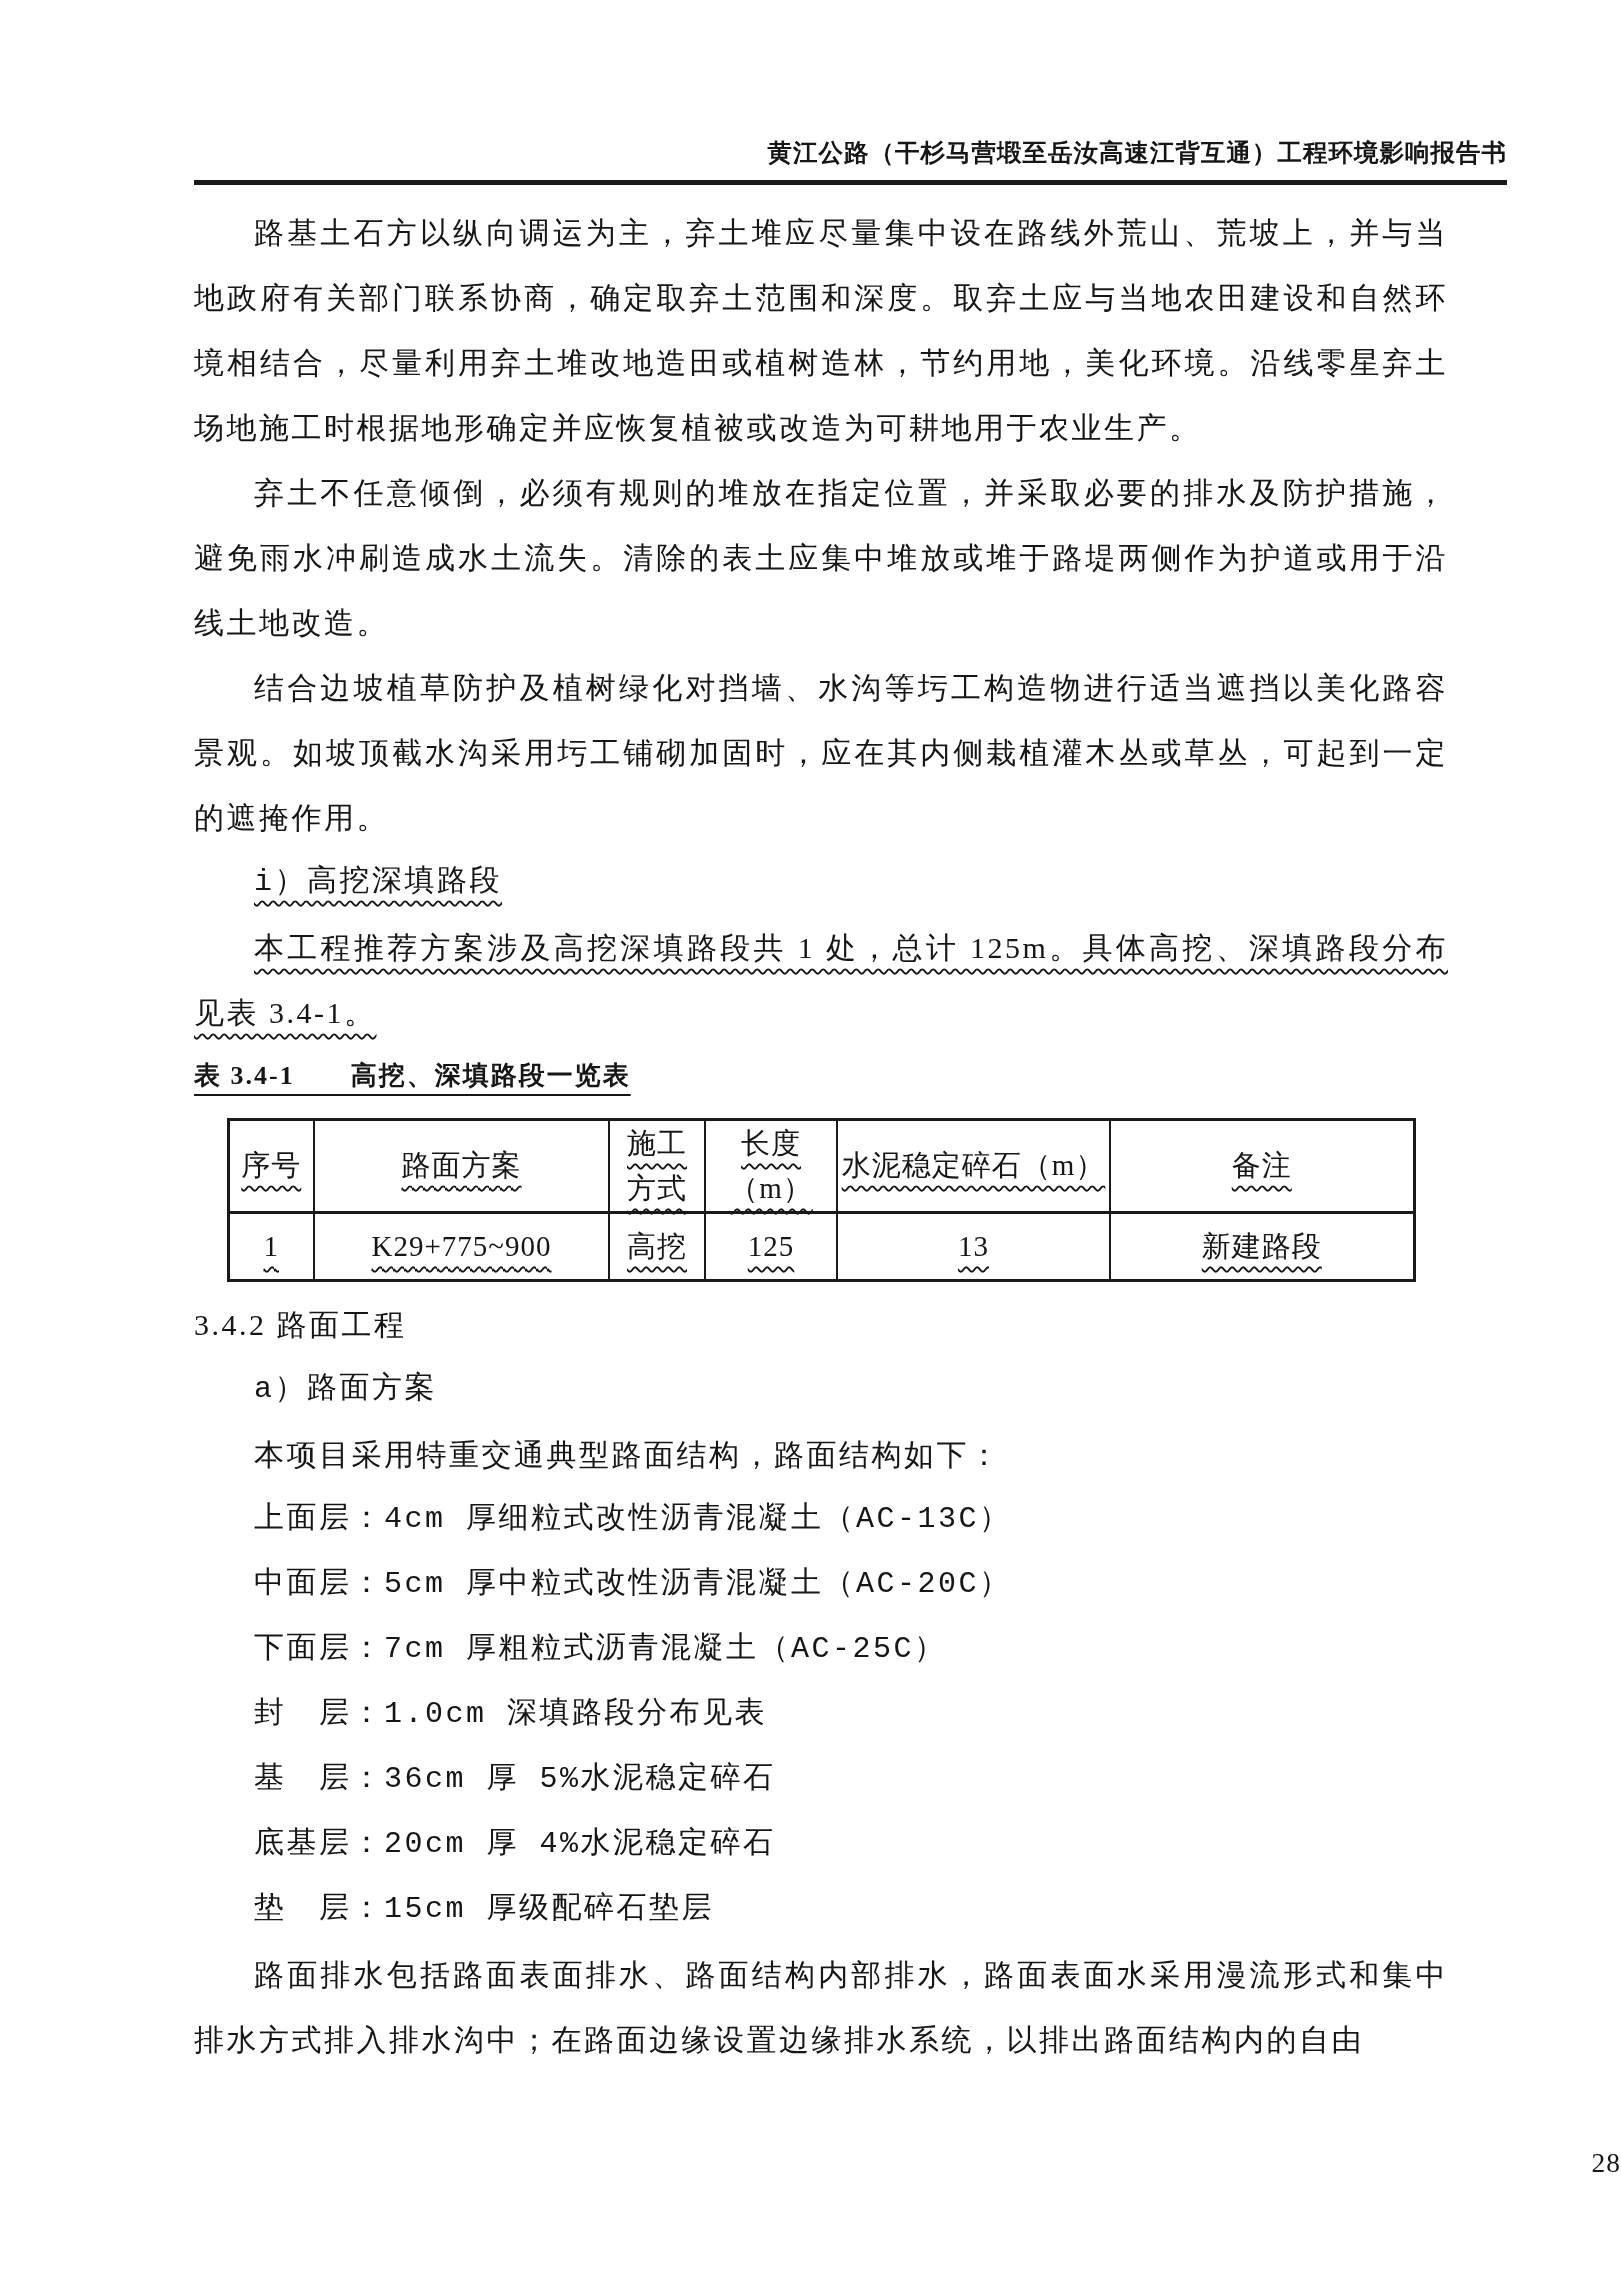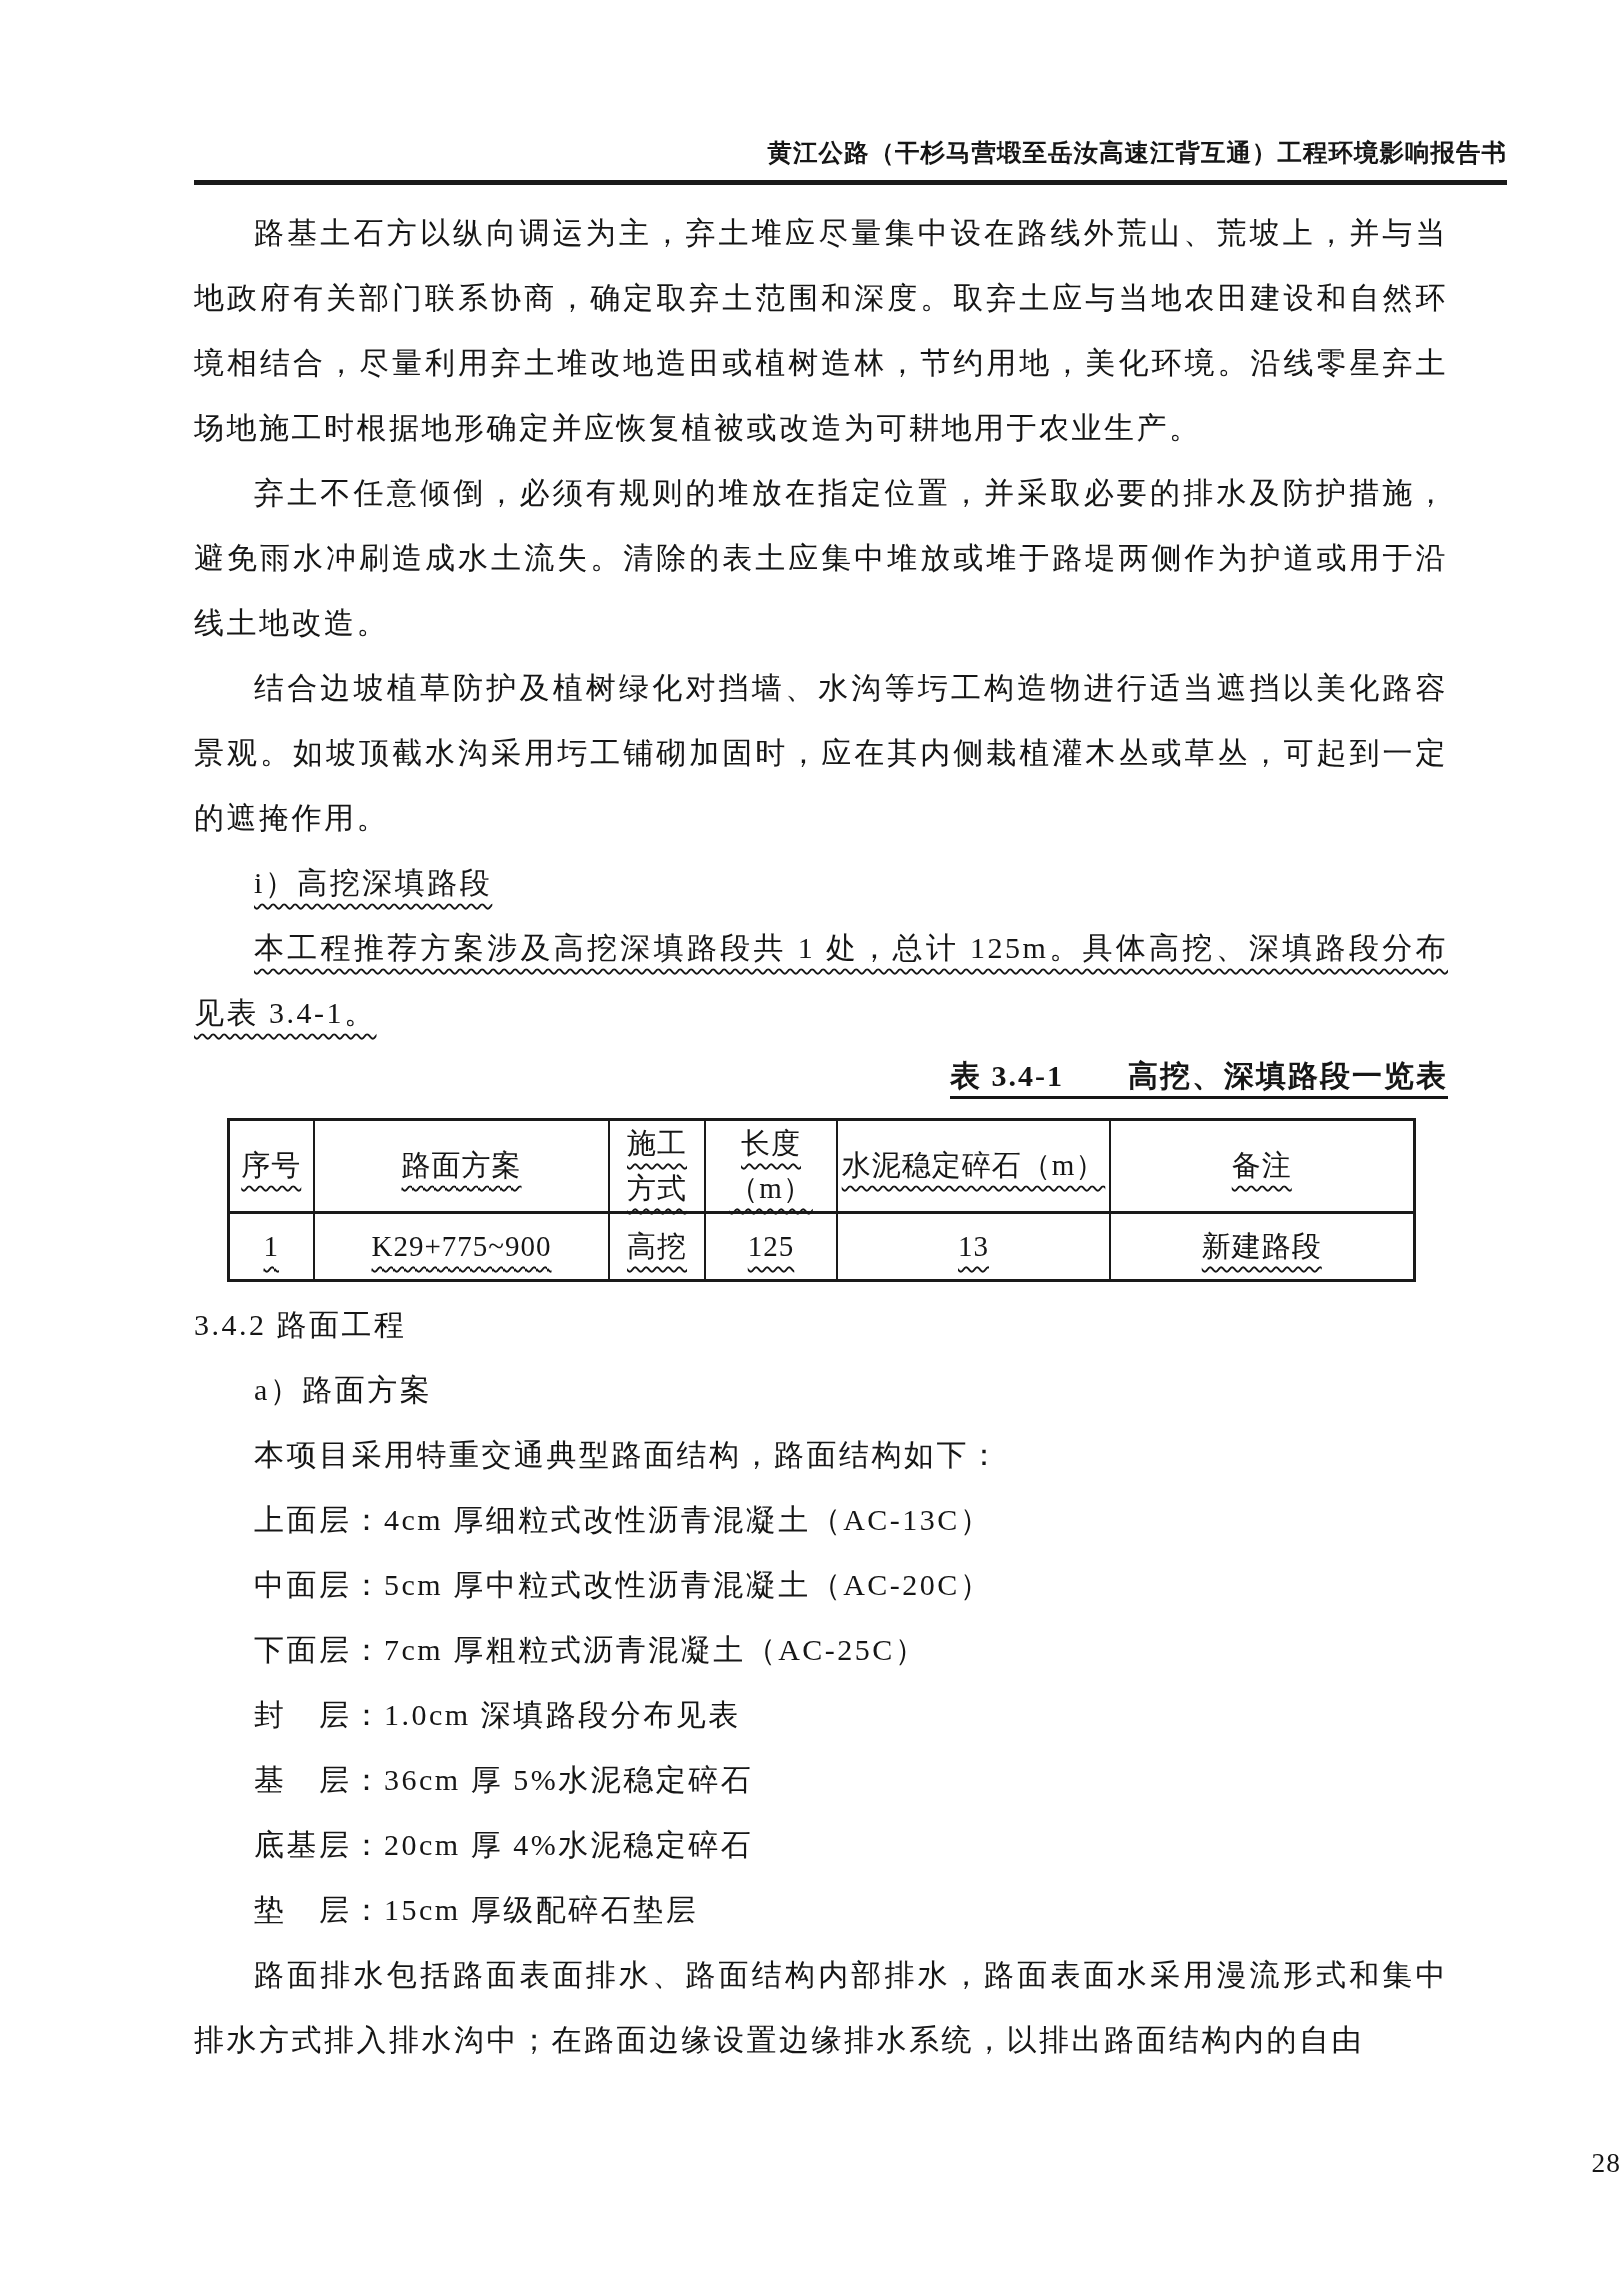--- a/index.html
+++ b/index.html
@@ -33,7 +33,7 @@
     text-align: justify;
   }
   .para { margin: 0; text-indent: 2em; }
-  .line { margin: 0; text-indent: 2em; text-align: left; }
+  .line { margin: 0; text-indent: 2em; text-align: left; font-family: Liberation Mono, monospace; }
   .wavy {
     text-decoration: underline;
     text-decoration-style: wavy;

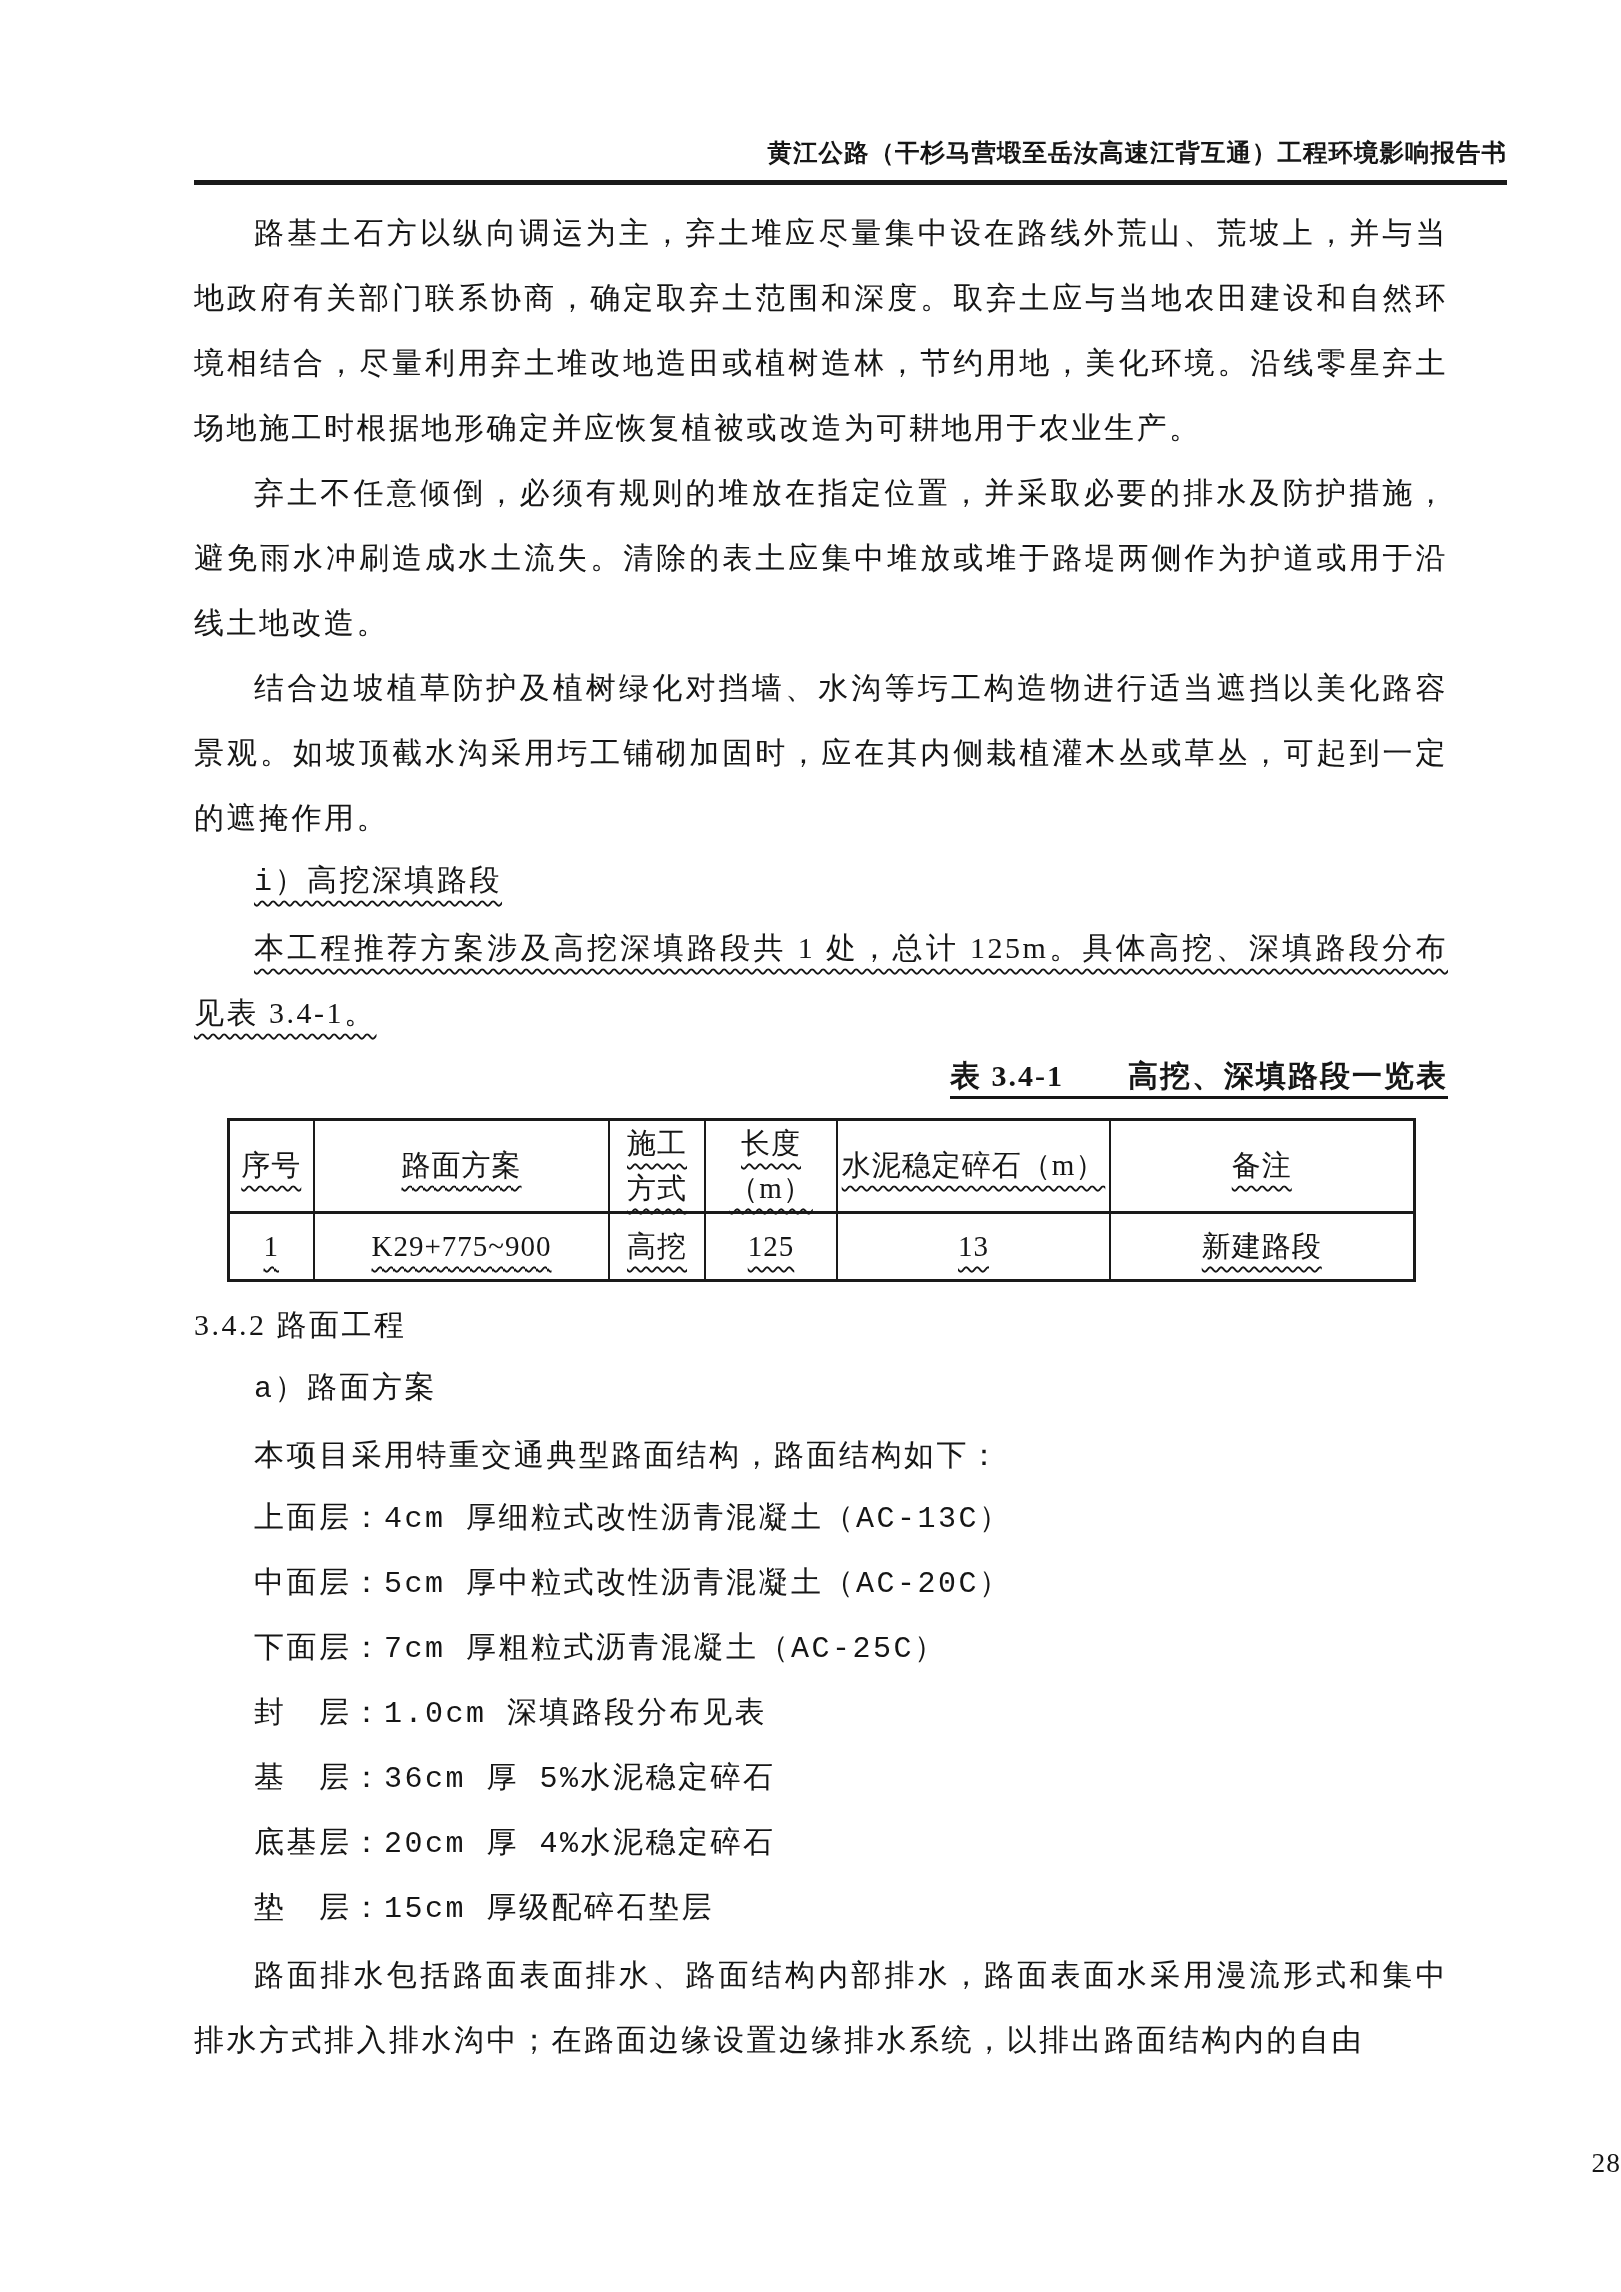--- a/index.html
+++ b/index.html
@@ -43,9 +43,9 @@
   .table-title {
     margin: 3.9px 0 0 0;
     text-indent: 0;
-    text-align: right;
+    text-align: left;
     font-weight: bold;
-    font-size: 30px;
+    font-size: 26px;
     line-height: 53px;
     letter-spacing: 2px;
     text-decoration: underline;

